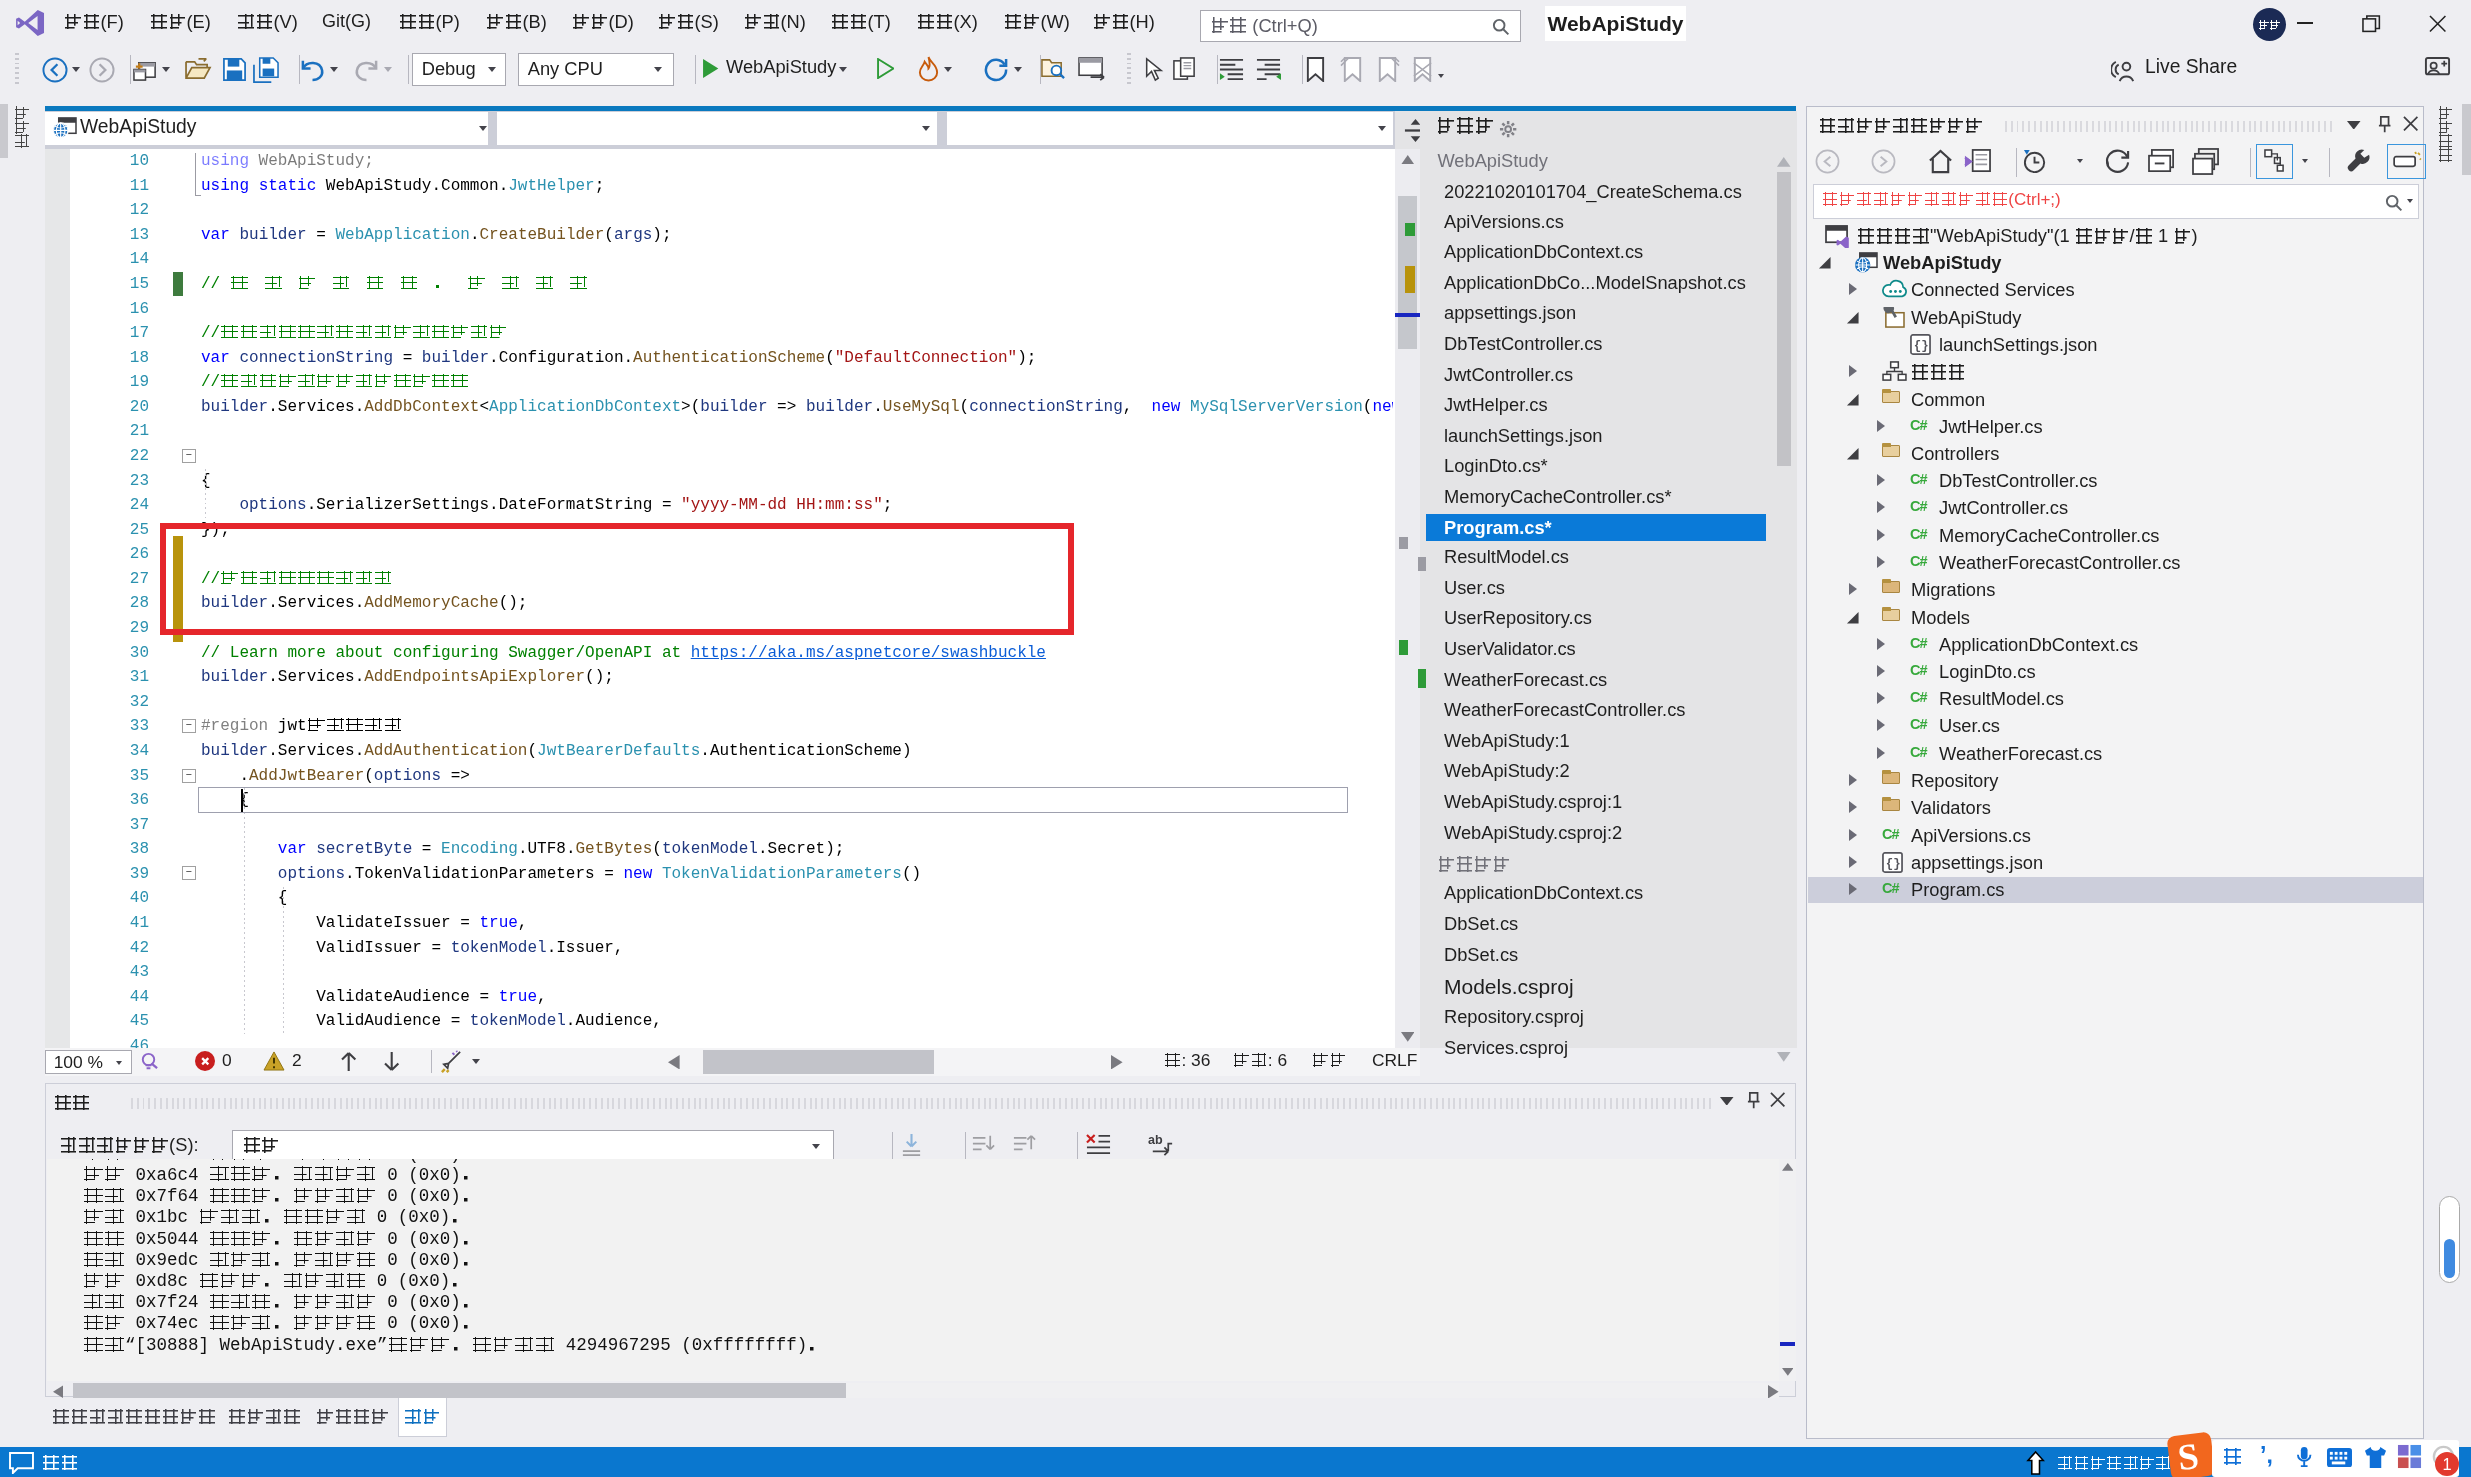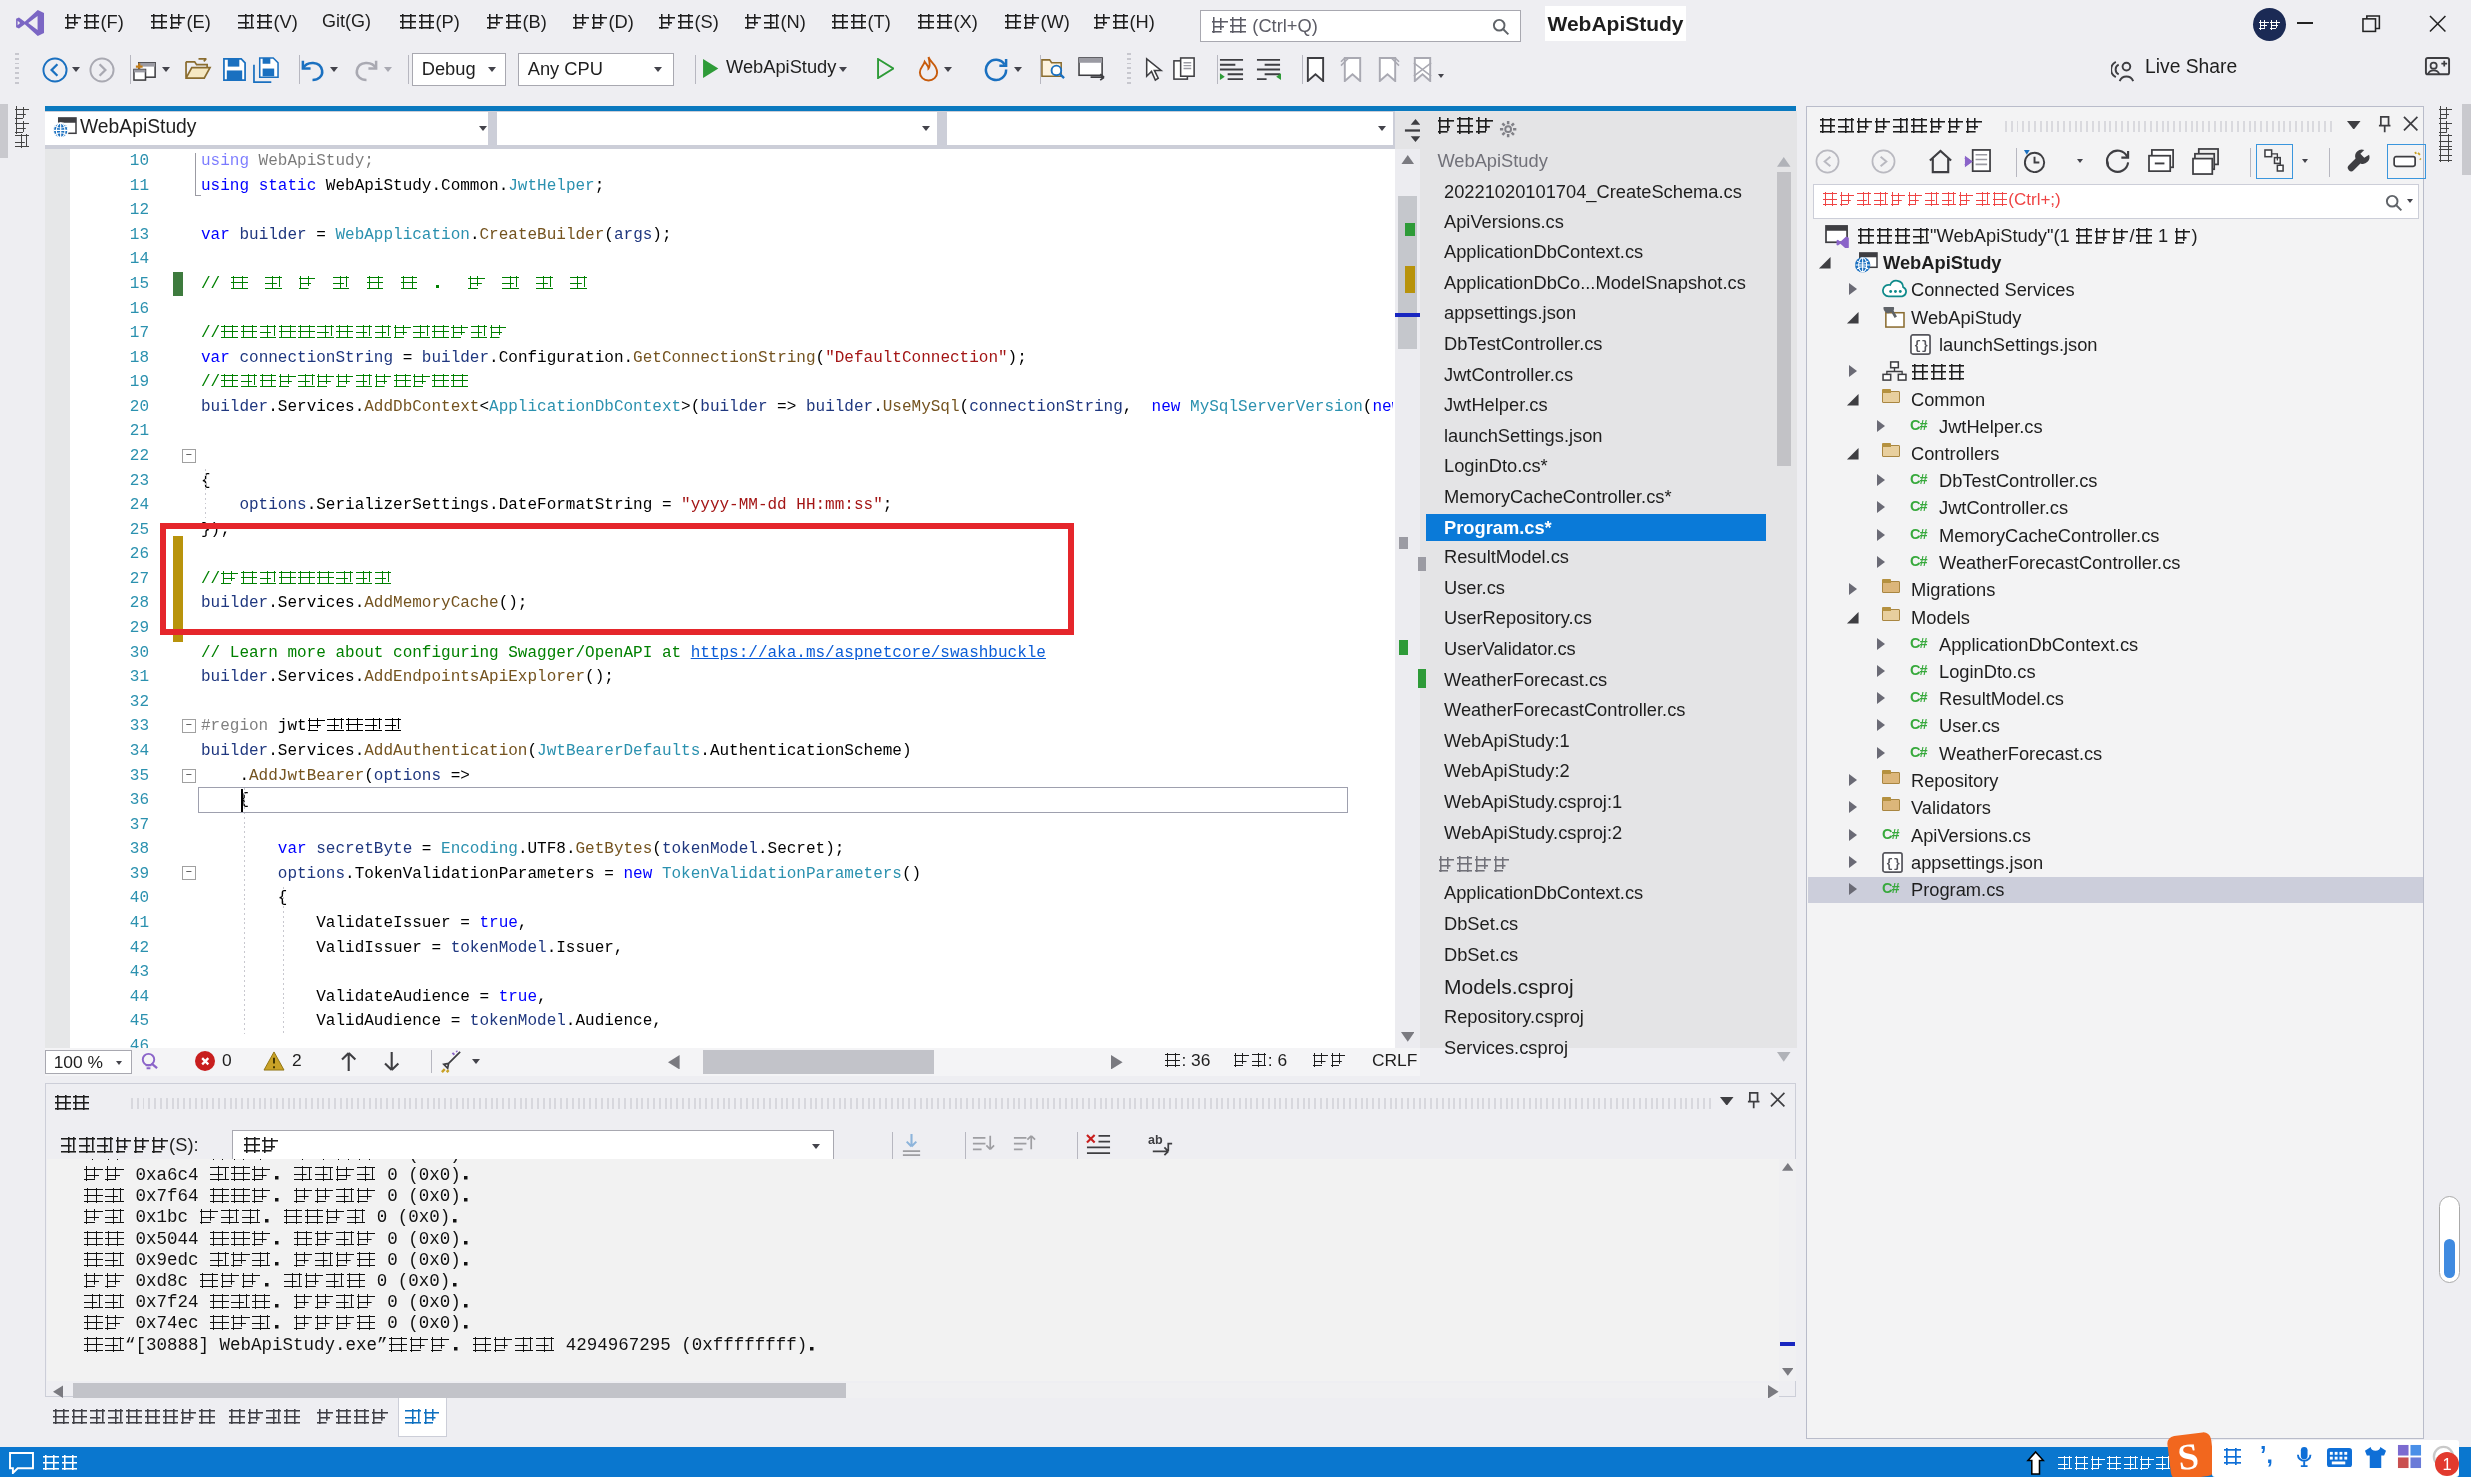--- a/index.html
+++ b/index.html
@@ -278,7 +278,7 @@
     <div class="ln" style="left:27px;top:172px">17</div>
     <div class="cl" style="left:156px;top:172px"><span class="cm">//<i class="h"></i><i class="h"></i><i class="h h2"></i><i class="h"></i><i class="h"></i><i class="h h2"></i><i class="h"></i><i class="h h2"></i><i class="h h2"></i><i class="h h3"></i><i class="h h2"></i><i class="h"></i><i class="h h3"></i><i class="h h2"></i><i class="h h3"></i></span></div>
     <div class="ln" style="left:27px;top:197px">18</div>
-    <div class="cl" style="left:156px;top:197px"><span class="kw">var</span> <span class="lv">connectionString</span> = <span class="lv">builder</span>.Configuration.<span class="me">GetConnectionString</span>(<span class="st">"DefaultConnection"</span>);</div>
+    <div class="cl" style="left:156px;top:197px"><span class="kw">var</span> <span class="lv">connectionString</span> = <span class="lv">builder</span>.Configuration.<span class="me">AuthenticationScheme</span>(<span class="st">"DefaultConnection"</span>);</div>
     <div class="ln" style="left:27px;top:221px">19</div>
     <div class="cl" style="left:156px;top:221px"><span class="cm">//<i class="h"></i><i class="h h2"></i><i class="h"></i><i class="h h3"></i><i class="h h2"></i><i class="h h3"></i><i class="h h3"></i><i class="h h2"></i><i class="h h3"></i><i class="h"></i><i class="h h3"></i><i class="h"></i><i class="h"></i></span></div>
     <div class="ln" style="left:27px;top:246px">20</div>

